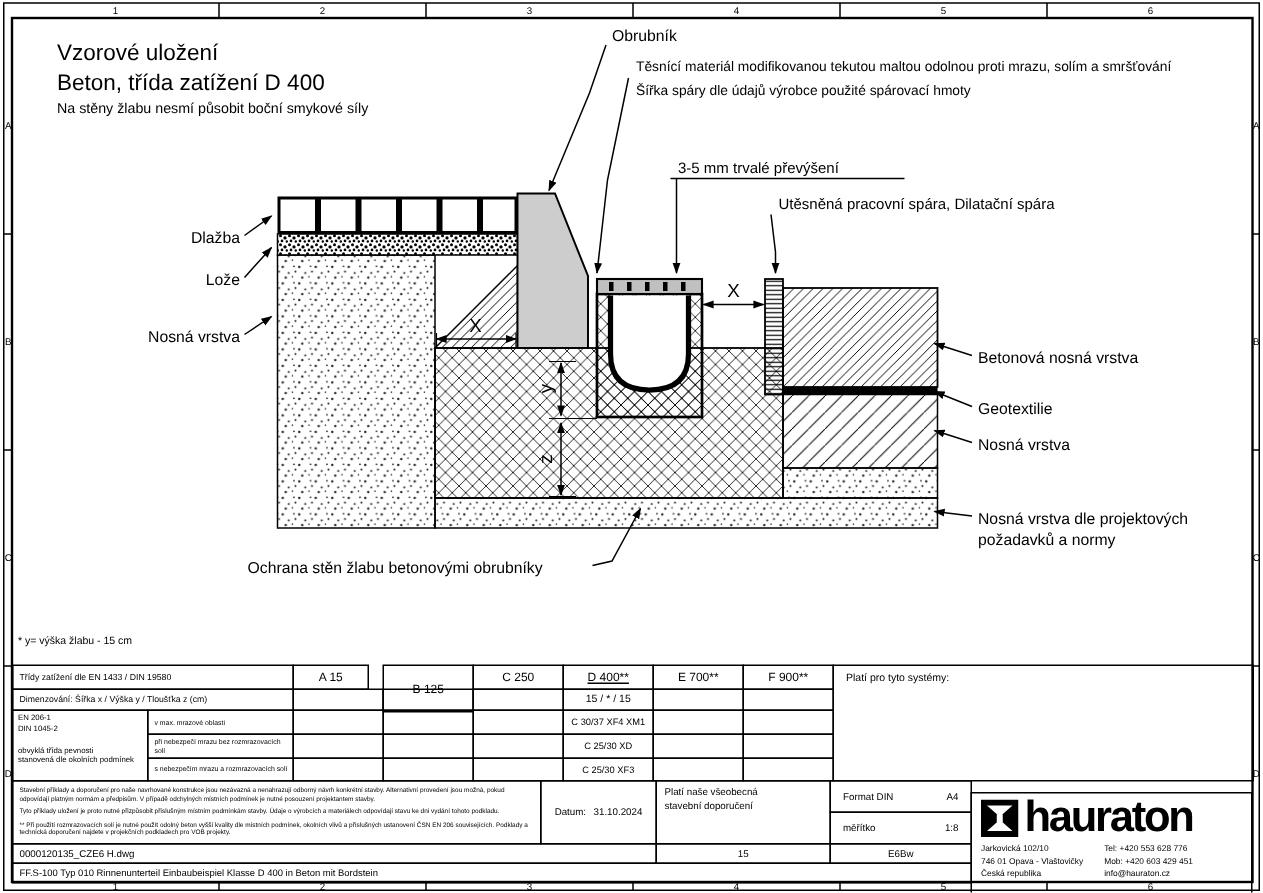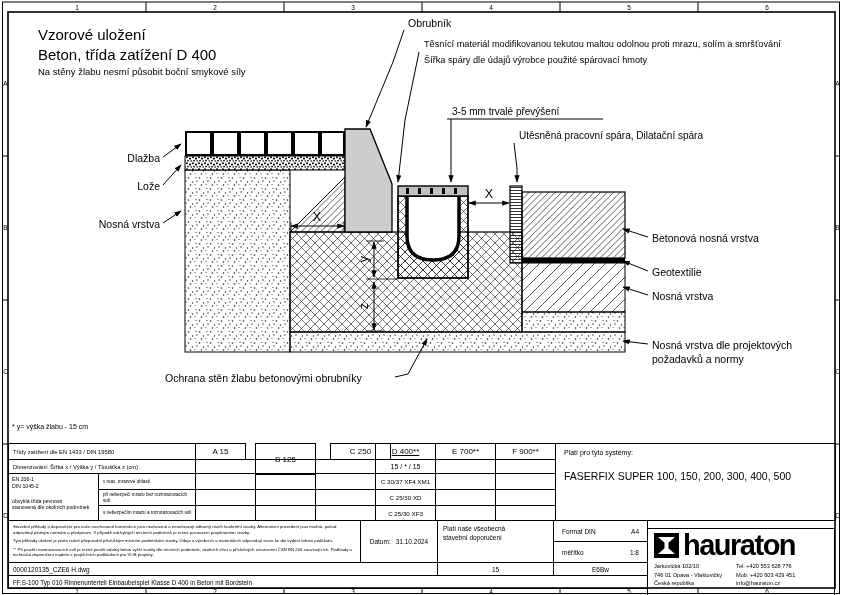--- a/index.html
+++ b/index.html
@@ -202,7 +202,7 @@
   </div>
 <div class="c cent tb-head" style="left:195px;top:443px;width:51px;height:17px;">A 15</div>
 <div class="c cent tb-head" style="left:255px;top:443px;width:61px;height:32px;">B 125</div>
-<div class="c cent tb-head" style="left:330px;top:443px;width:61px;height:17px;">C 250</div>
+<div class="c cent tb-head" style="left:315px;top:443px;width:61px;height:17px;">C 250</div>
 <div class="c cent tb-head" style="left:375px;top:443px;width:61px;height:17px;text-decoration:underline;">D 400**</div>
 <div class="c cent tb-head" style="left:435px;top:443px;width:61px;height:17px;">E 700**</div>
 <div class="c cent tb-head" style="left:495px;top:443px;width:61px;height:17px;">F 900**</div>

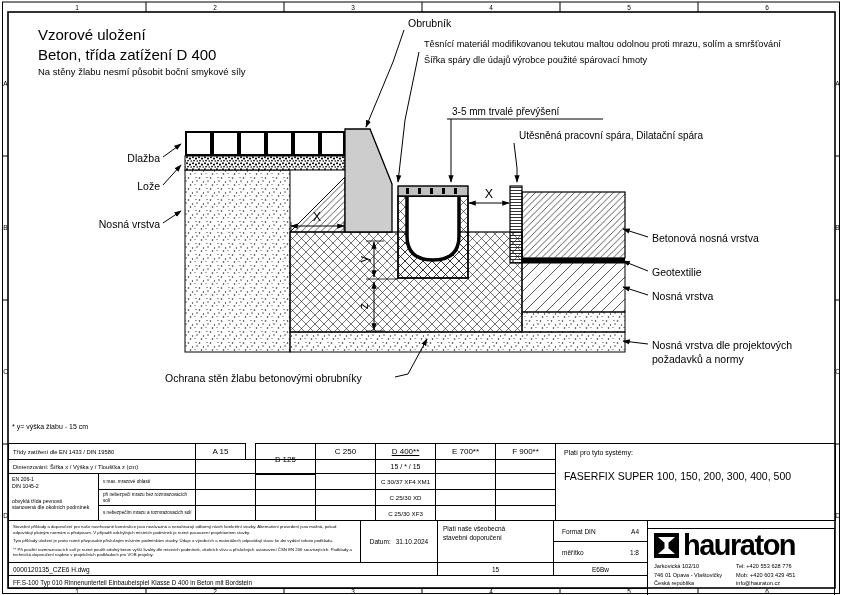--- a/index.html
+++ b/index.html
@@ -251,7 +251,6 @@
 
 <div class="c" style="left:555px;top:443px;width:281px;height:78px;">
   <div class="sys-lbl">Platí pro tyto systémy:</div>
-  <div class="sys-val">FASERFIX SUPER 100, 150, 200, 300, 400, 500</div>
 </div>
 
 <div class="c disc" style="left:8px;top:520px;width:353px;height:43px;">

